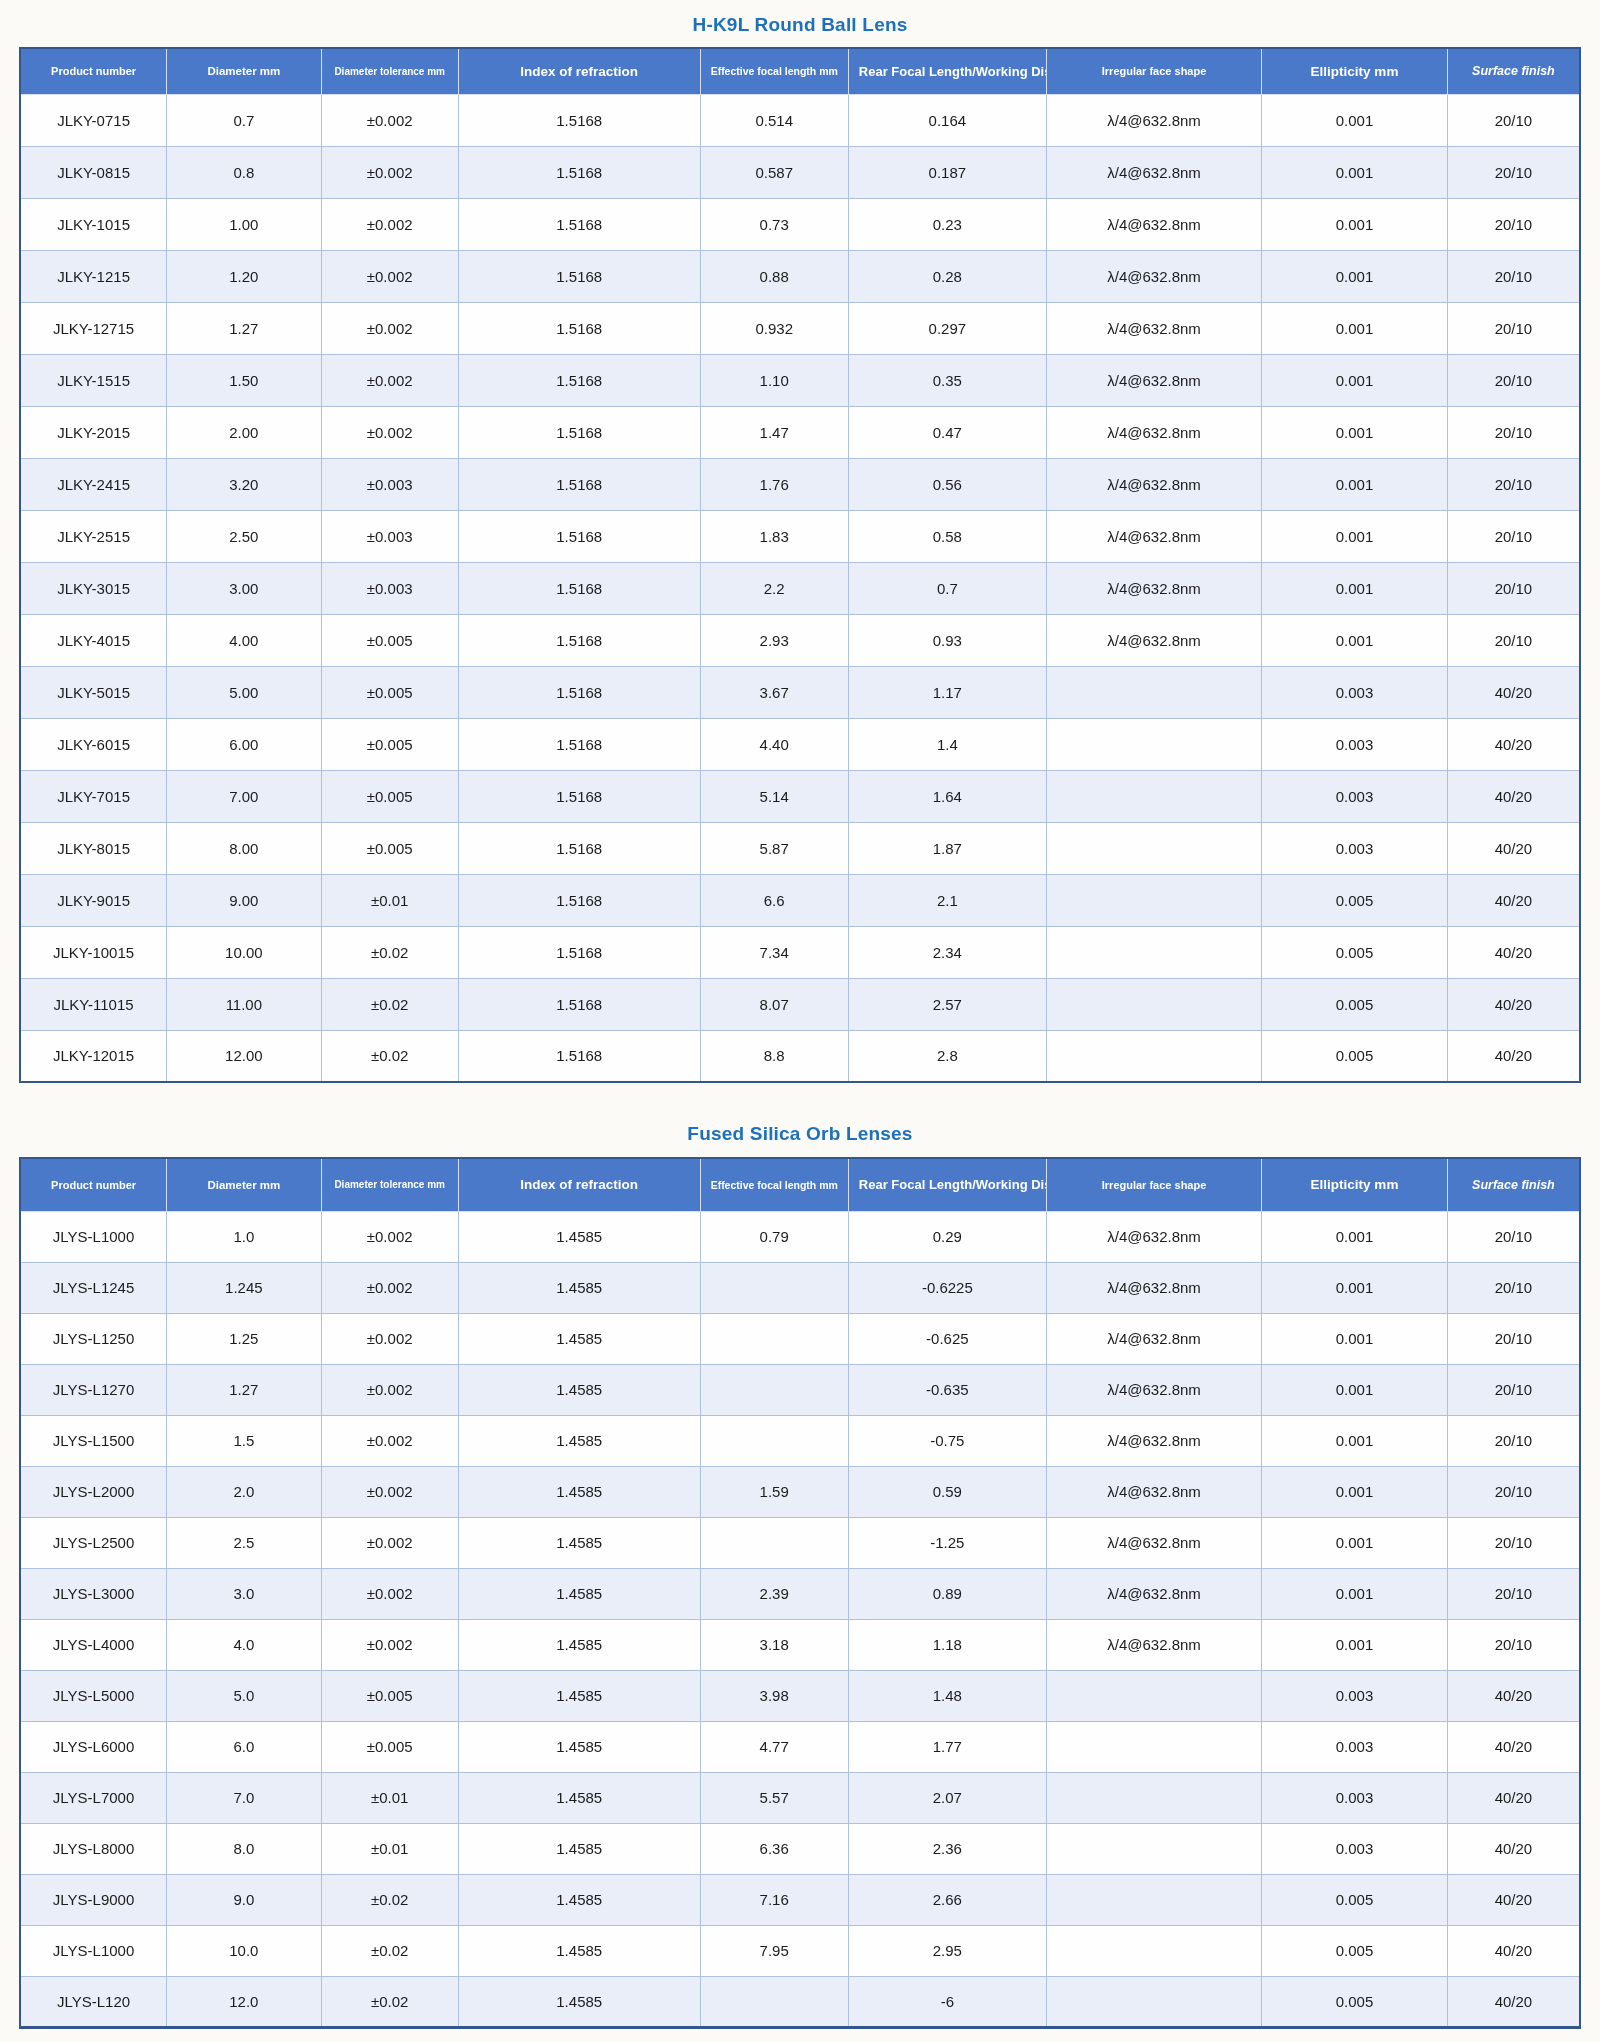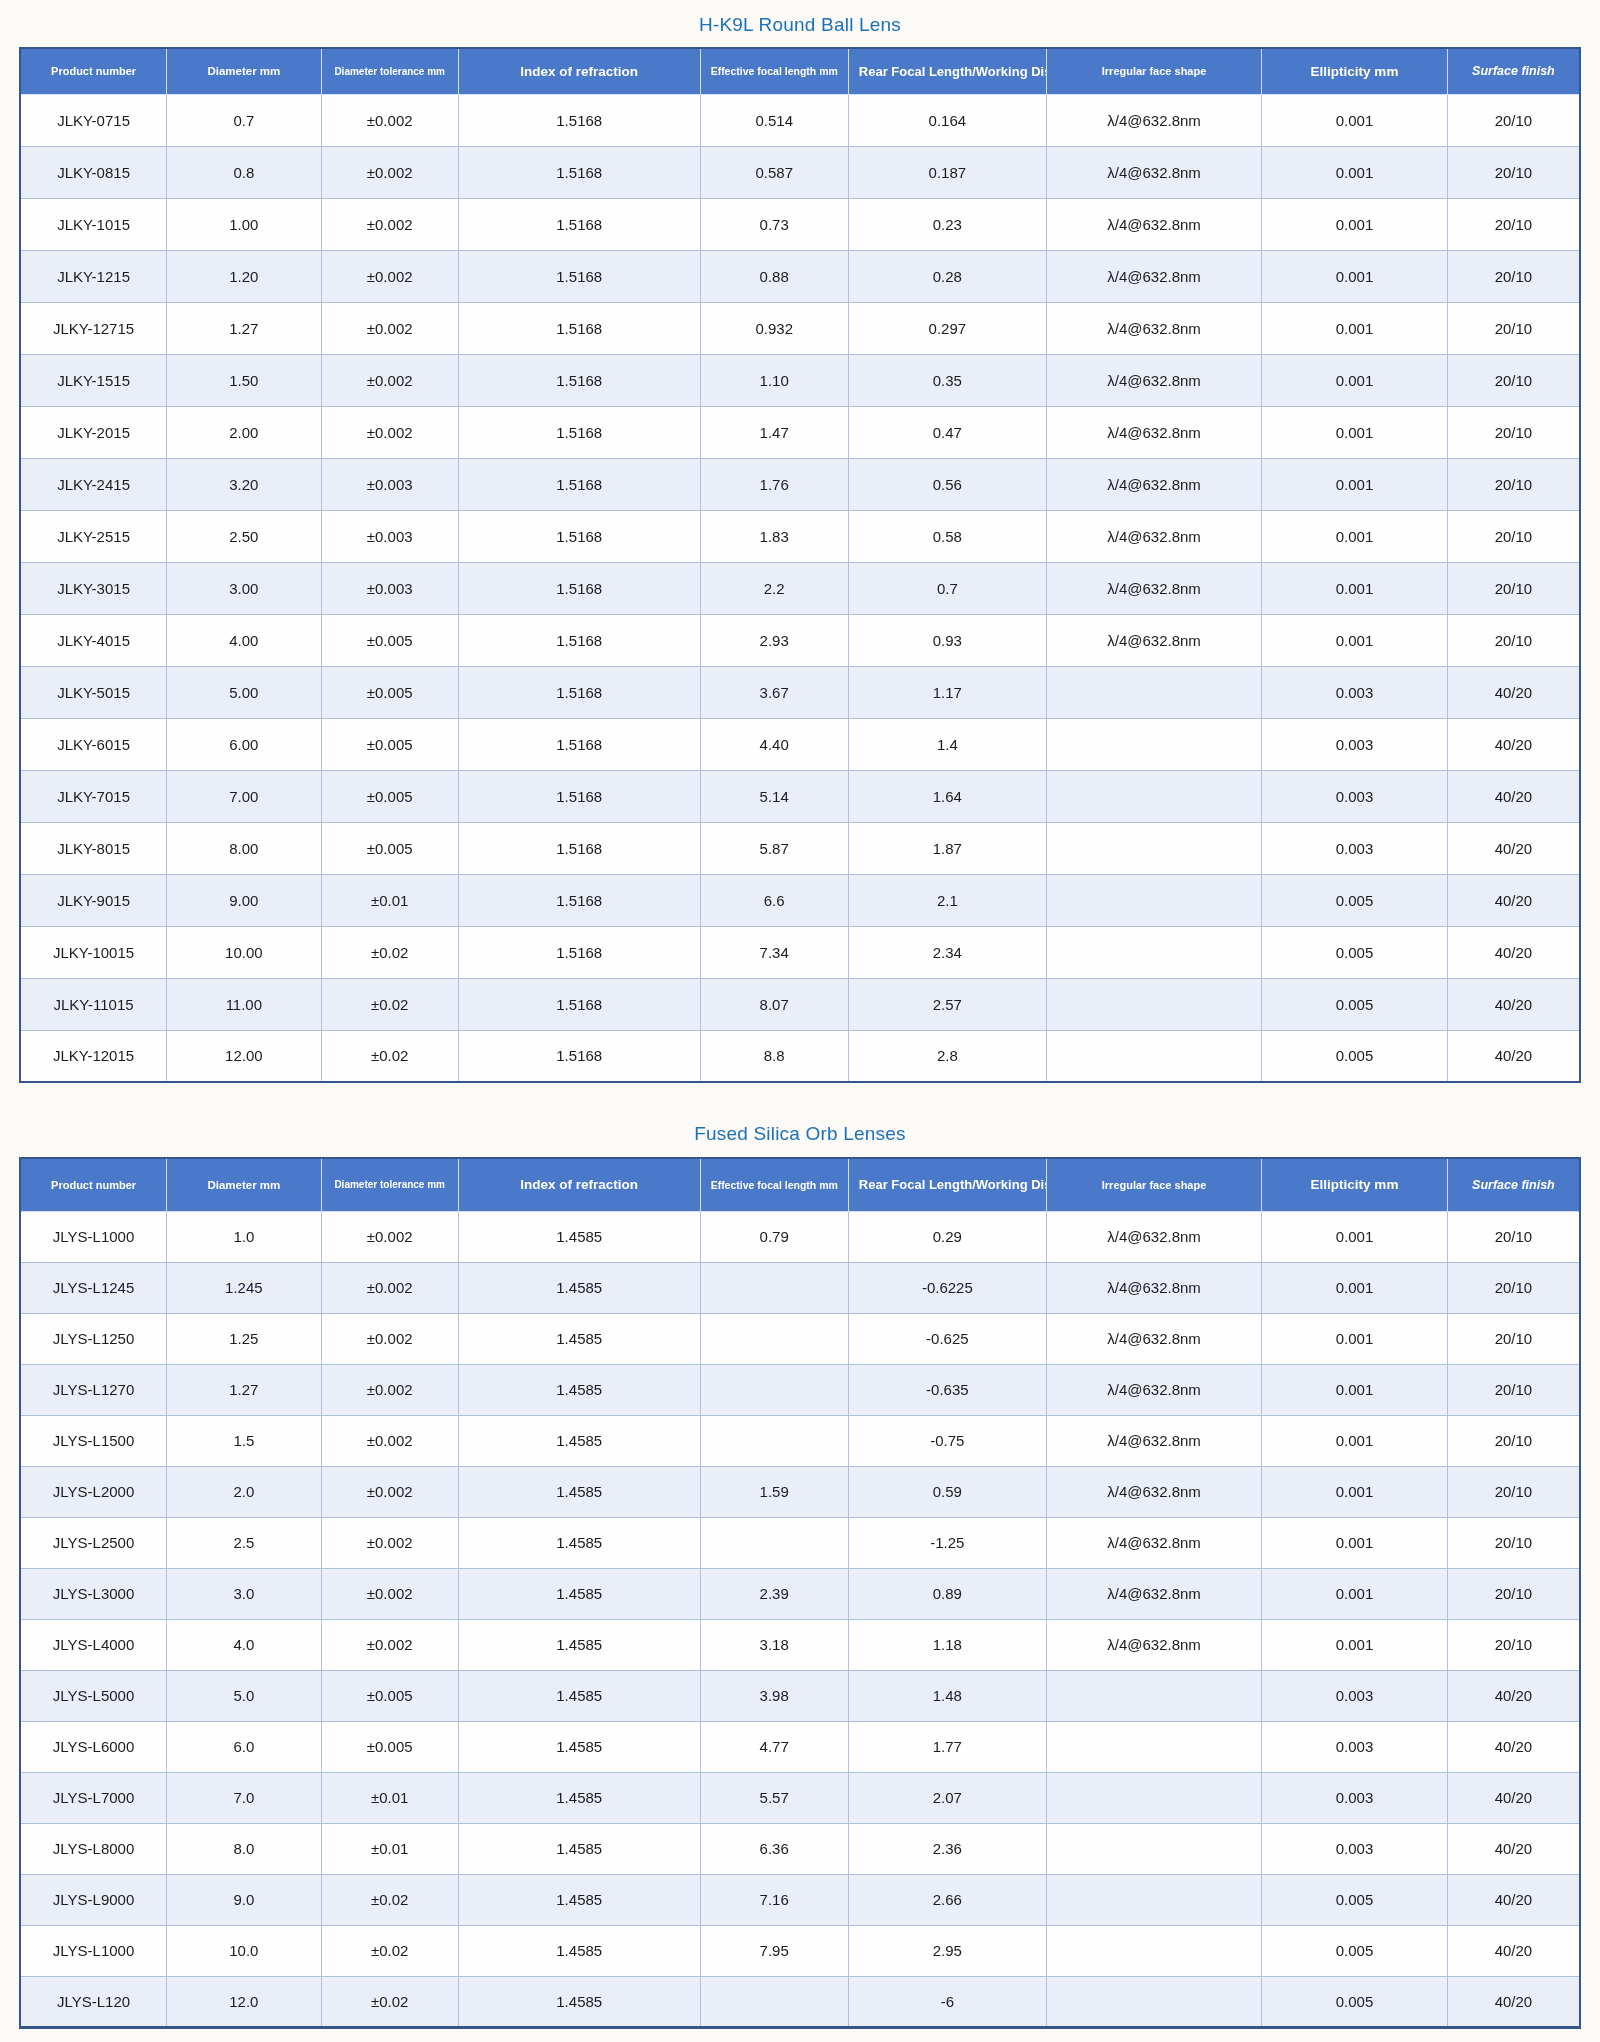--- a/index.html
+++ b/index.html
@@ -20,7 +20,7 @@
     font-family:"Liberation Sans","DejaVu Sans",sans-serif;
   }
   .table-title{
-    text-align:center;font-weight:normal;font-size:19px;
+    text-align:center;font-weight:bold;font-size:19px;
     color:var(--title);
     letter-spacing:0.2px;
   }

